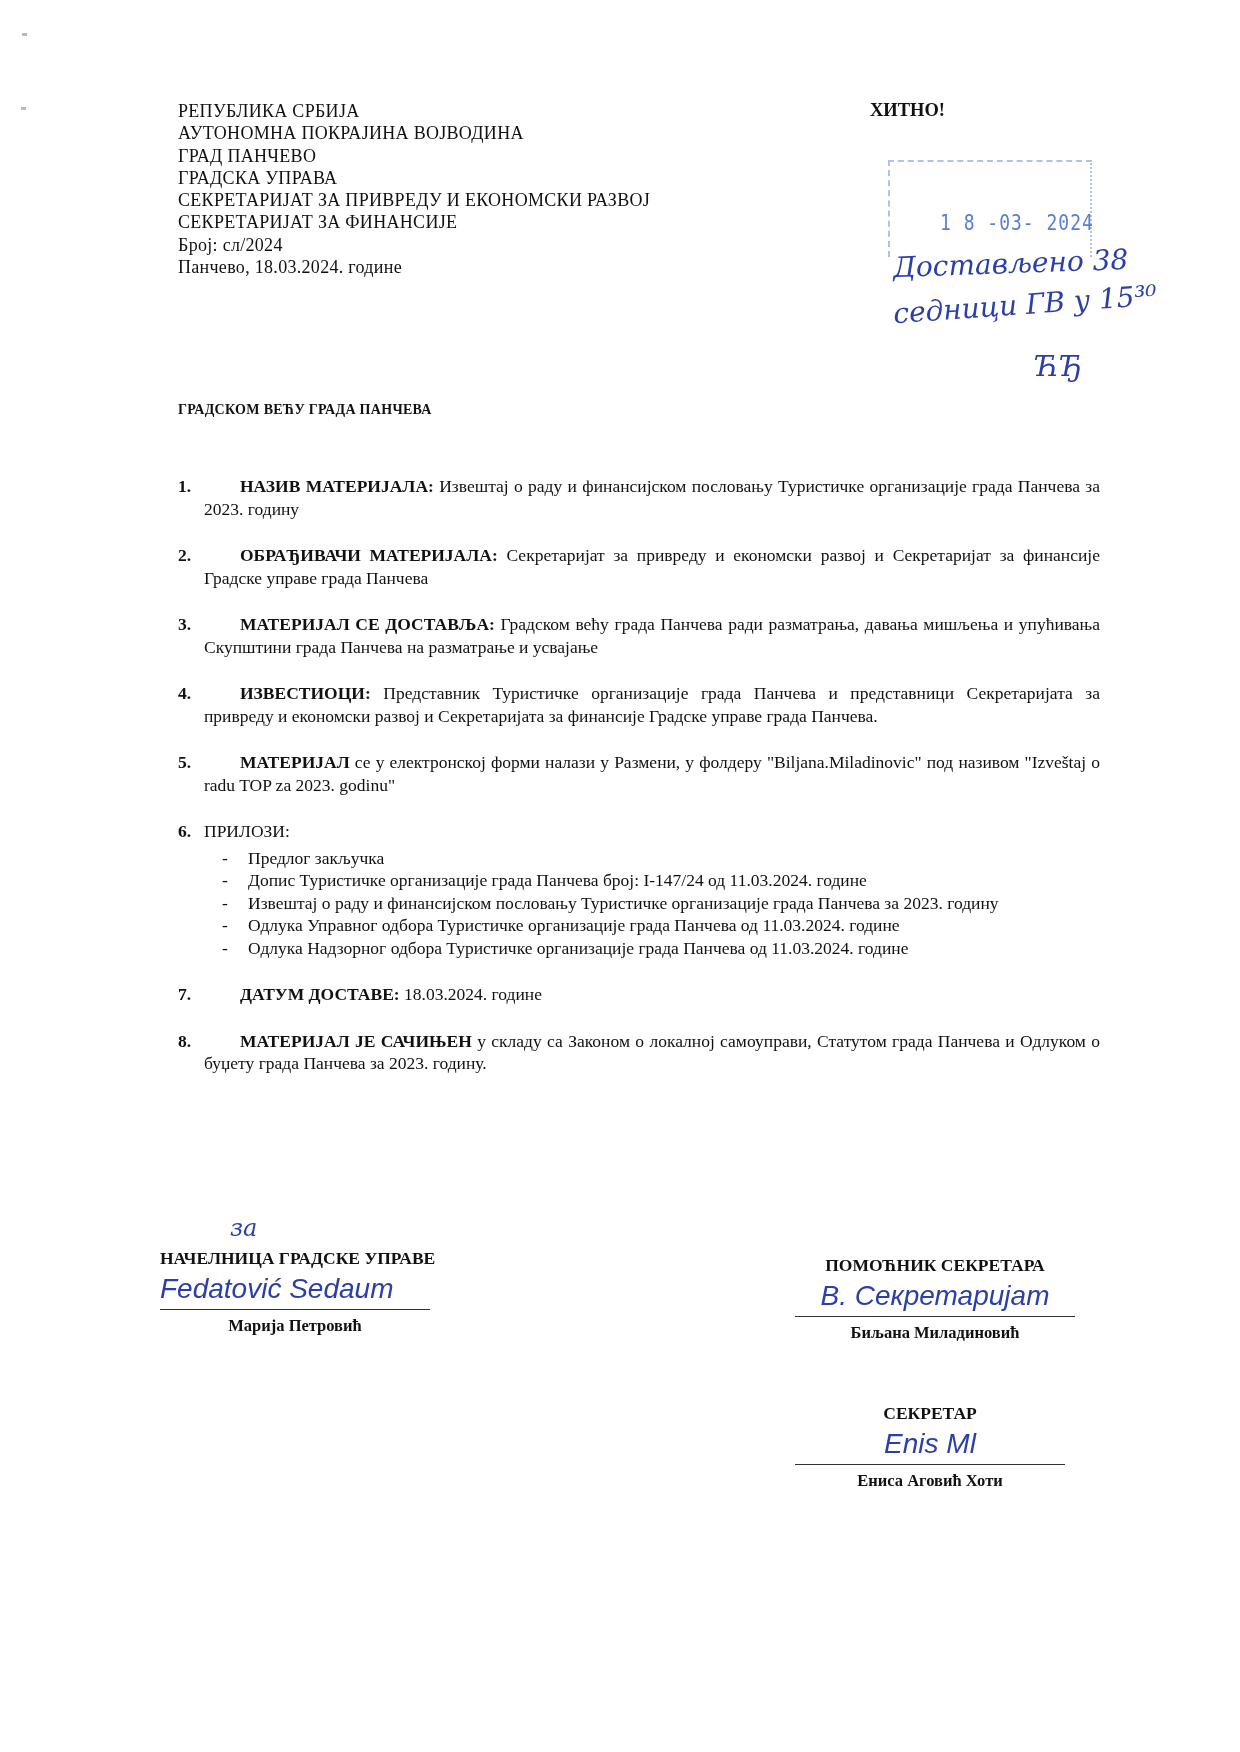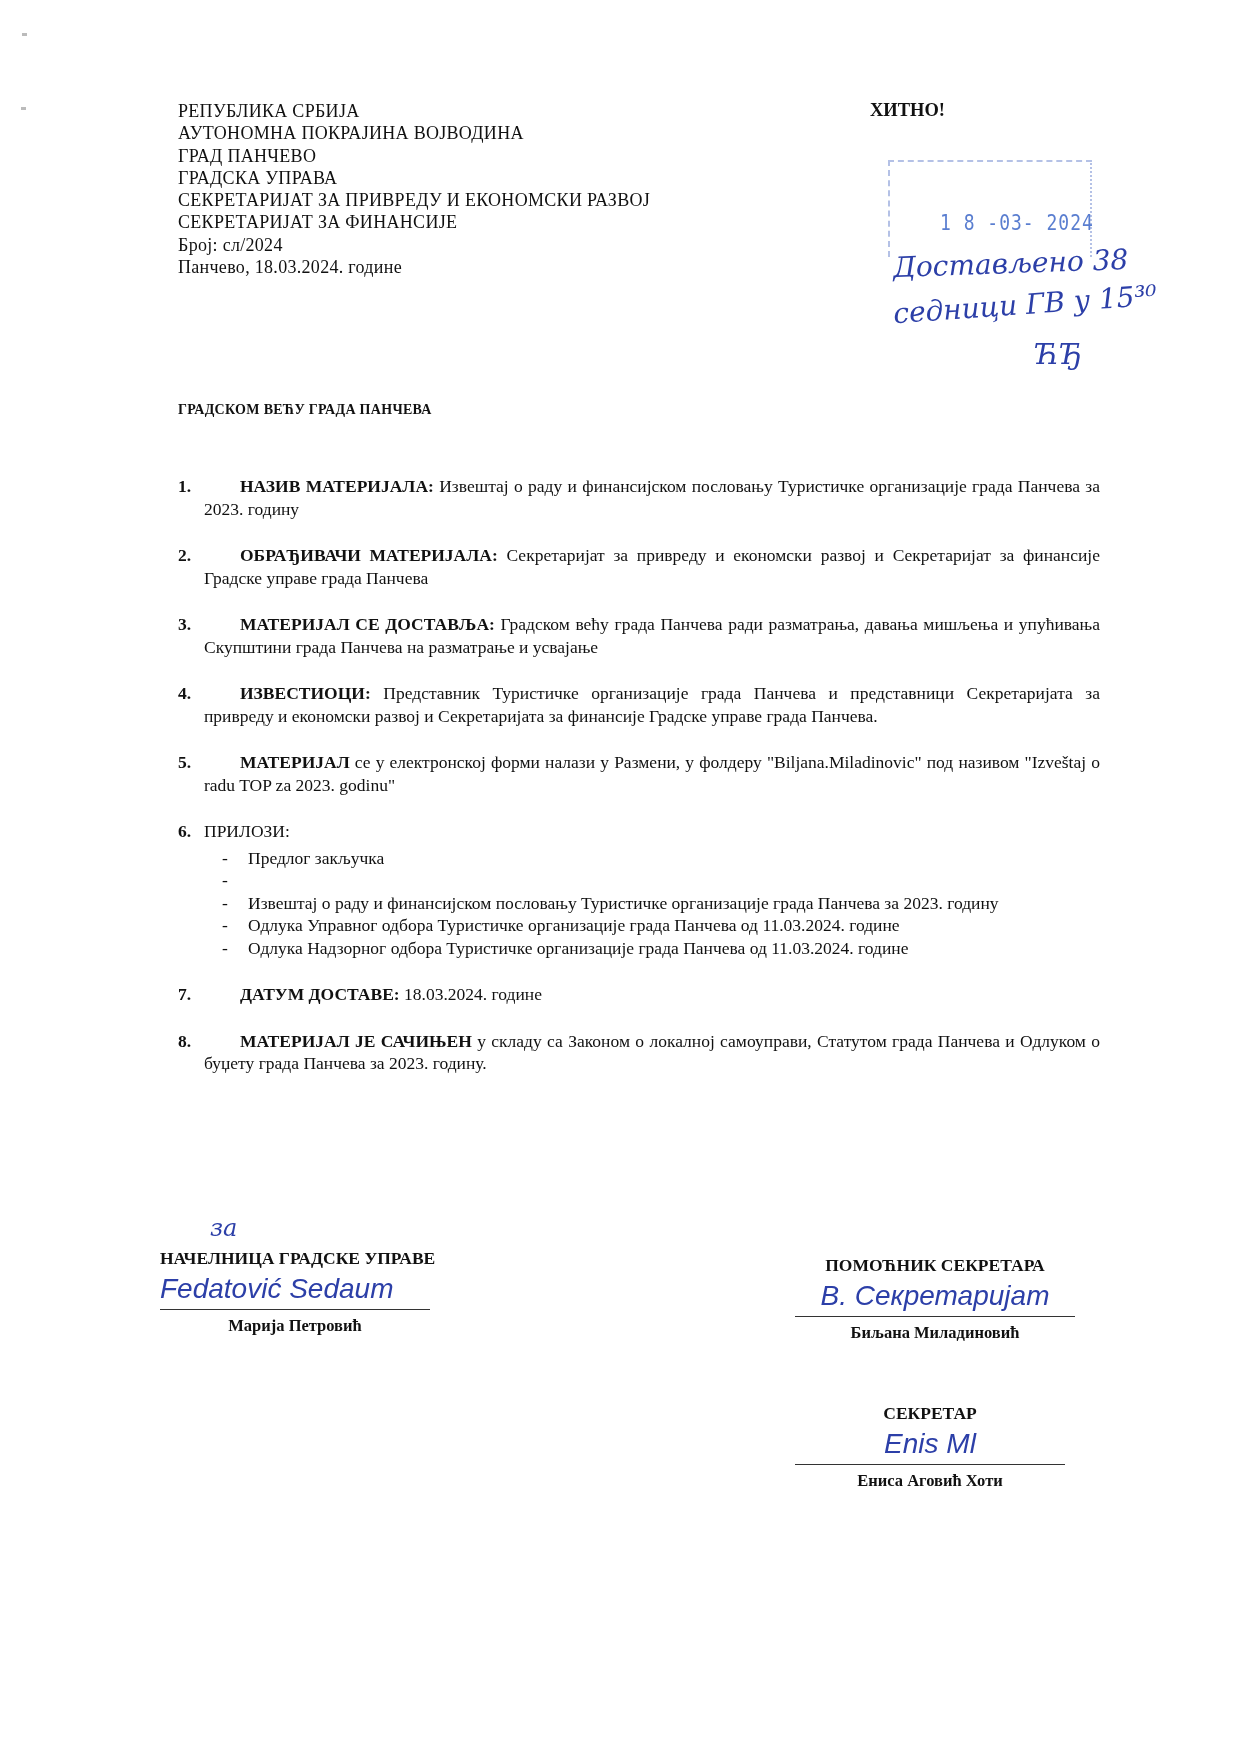--- a/index.html
+++ b/index.html
@@ -15,7 +15,7 @@
   .handwriting { position:absolute; color:#2c3fa8; font-family:"DejaVu Serif", serif; font-style:italic; }
   .hw1 { left:893px; top:247px; font-size:28px; transform:rotate(-2deg); }
   .hw2 { left:893px; top:288px; font-size:28px; transform:rotate(-4deg); }
-  .hw3 { left:1035px; top:338px; font-size:28px; }
+  .hw3 { left:1035px; top:350px; font-size:28px; }
   .addressee { position:absolute; left:178px; top:402px; font-weight:bold; font-size:14px; letter-spacing:0.3px; }
   .items { position:absolute; left:178px; top:475px; width:922px; font-size:17.5px; line-height:22.5px; }
   .item { display:flex; margin-bottom:24px; }

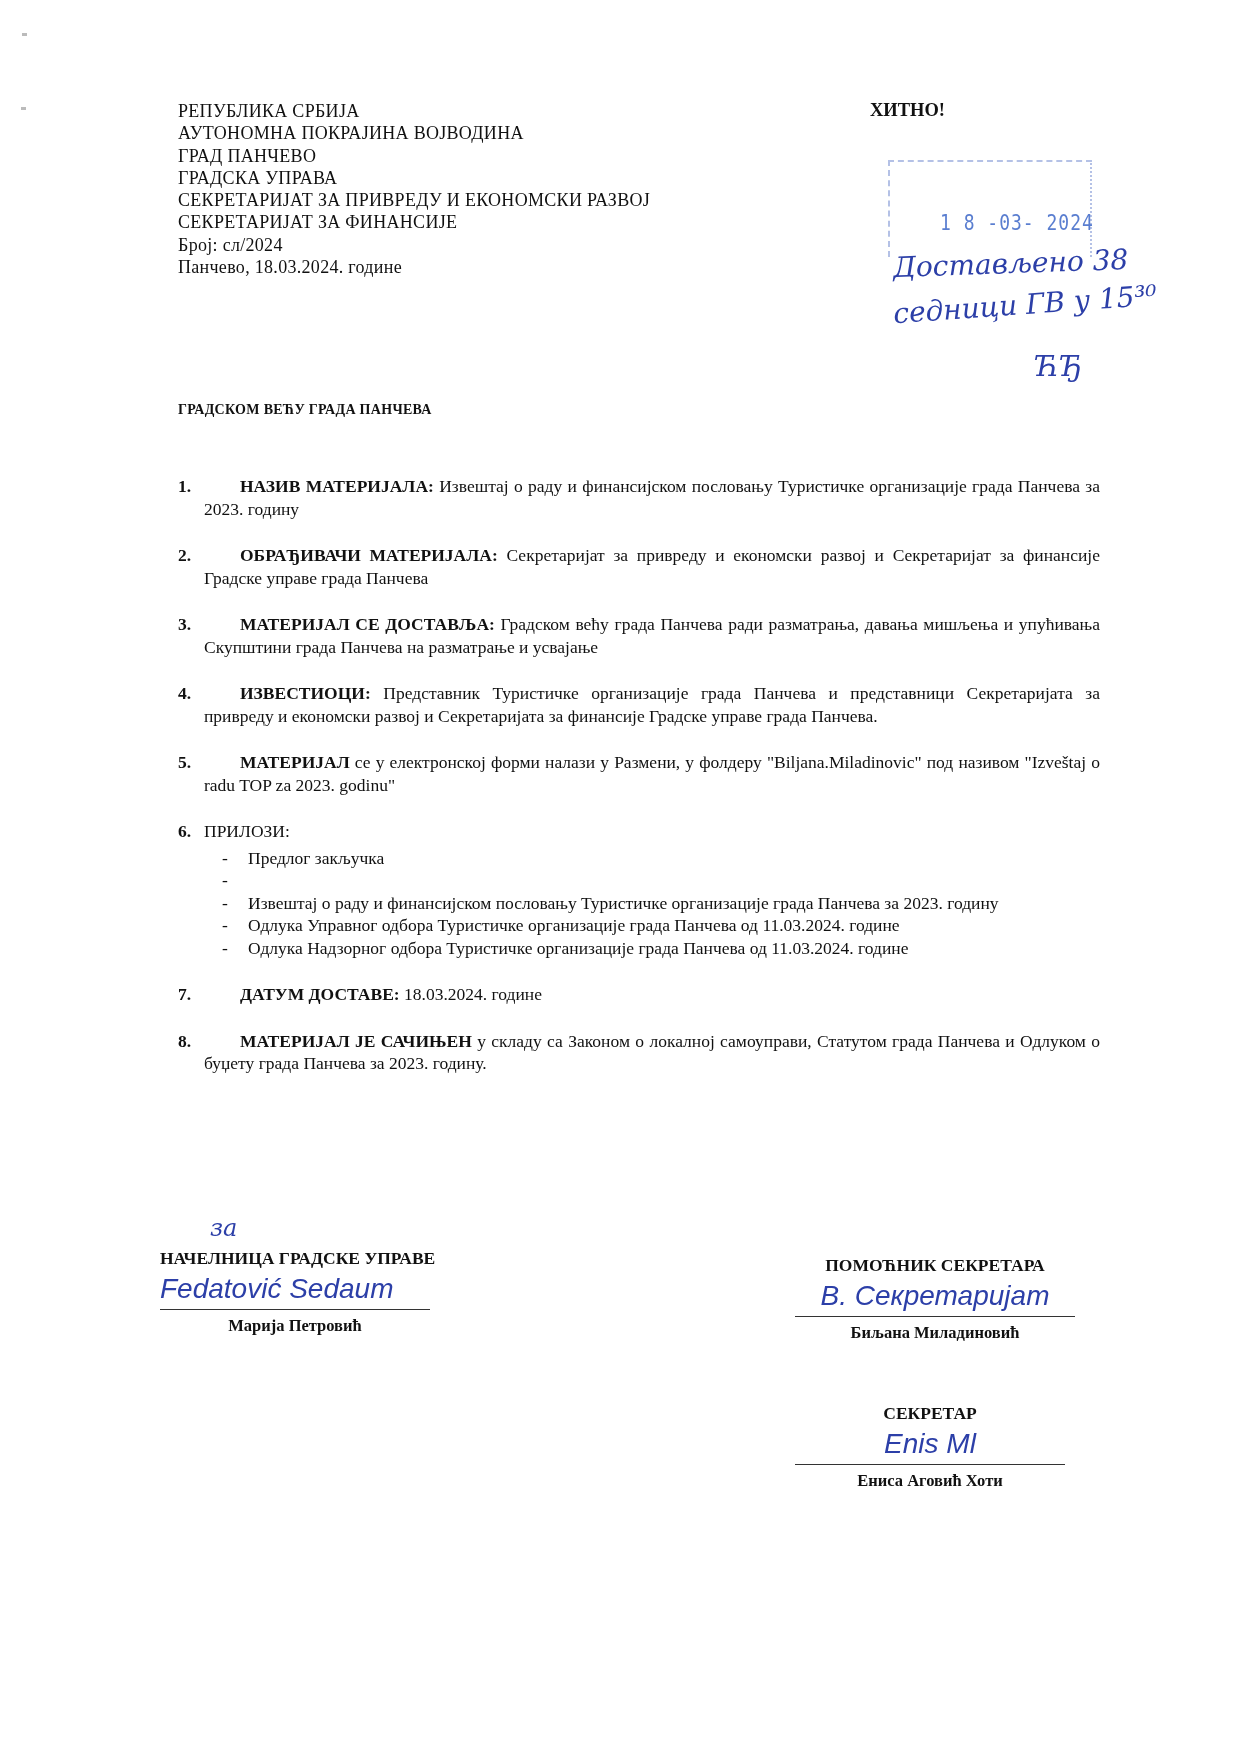--- a/index.html
+++ b/index.html
@@ -91,6 +91,7 @@
           </li>
         <li>
             <span class="dash">-</span>
+            <span>Допис Туристичке организације града Панчева број: I-147/24 од 11.03.2024. године</span>
           </li>
         <li>
             <span class="dash">-</span>

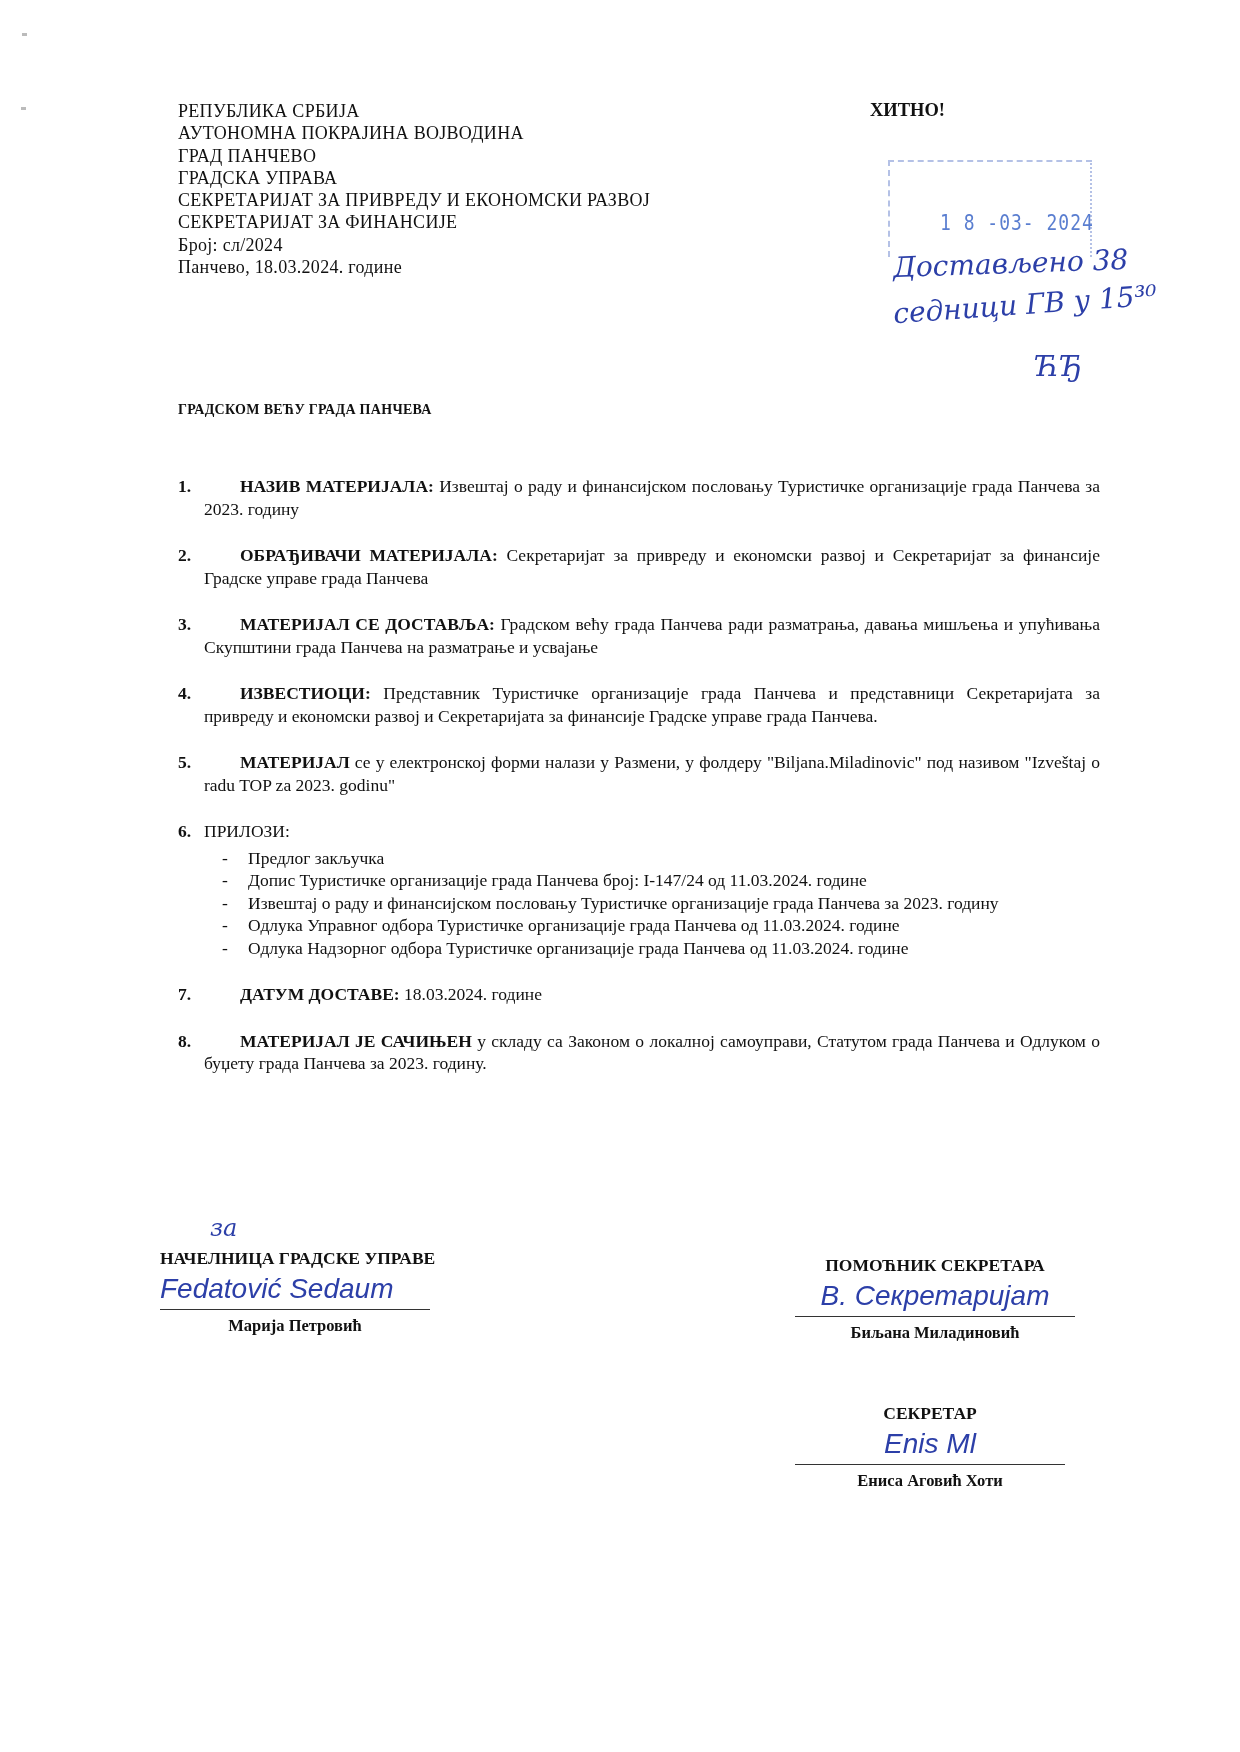--- a/index.html
+++ b/index.html
@@ -30,7 +30,7 @@
   .sig-title { white-space:nowrap; }
   .sig-name { font-size:16.5px; margin-top:6px; }
   .sig-script { color:#2c3fa8; font-family:Liberation Sans, sans-serif; font-style:italic; font-weight:normal; font-size:28px; height:40px; line-height:40px; white-space:nowrap; }
-  .za { position:absolute; left:210px; top:1214px; color:#2c3fa8; font-style:italic; font-size:24px; font-family:"DejaVu Serif", serif; }
+  .za { position:absolute; left:230px; top:1214px; color:#2c3fa8; font-style:italic; font-size:24px; font-family:"DejaVu Serif", serif; }
 </style>
 </head>
 <body>

